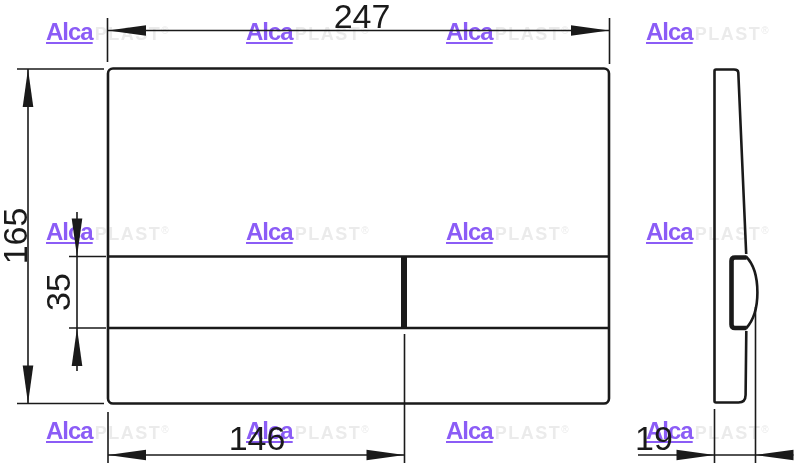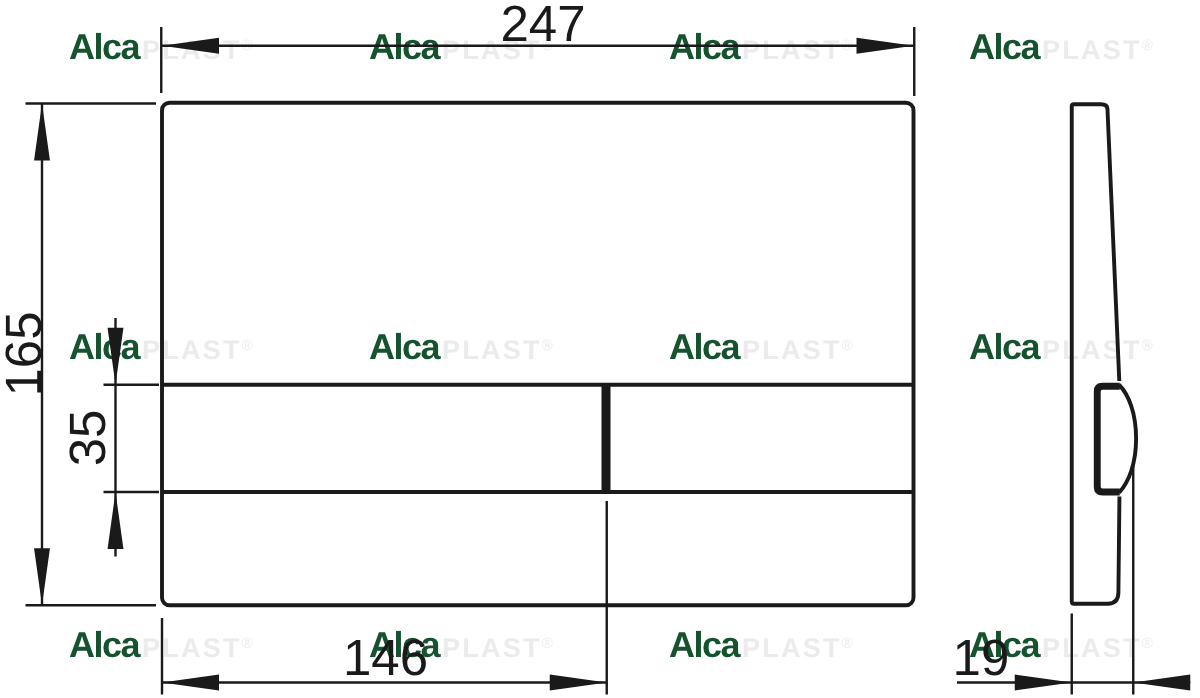--- a/index.html
+++ b/index.html
@@ -17,7 +17,7 @@
     user-select:none;
     line-height:28px;
   }
-  .wm-a{font-weight:bold;font-size:24px;color:#14532d;letter-spacing:-1px;}
+  .wm-a{font-weight:bold;font-size:24px;color:#8b5cf6;letter-spacing:-1px;text-decoration:underline;}
   .wm-p{font-weight:bold;font-size:18px;color:#ebebeb;letter-spacing:1.5px;margin-left:2px;}
   .wm-r{font-size:10px;color:#ebebeb;vertical-align:super;}
   

